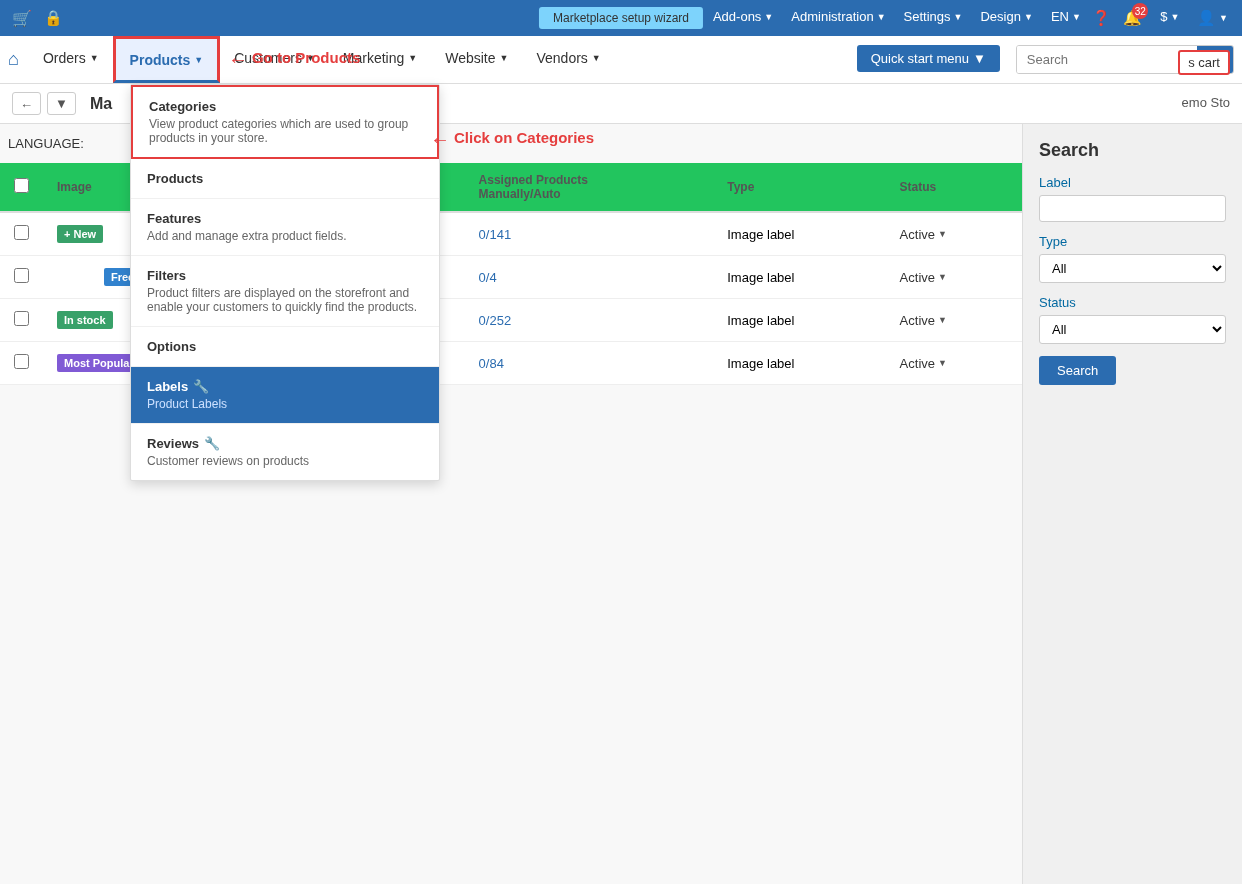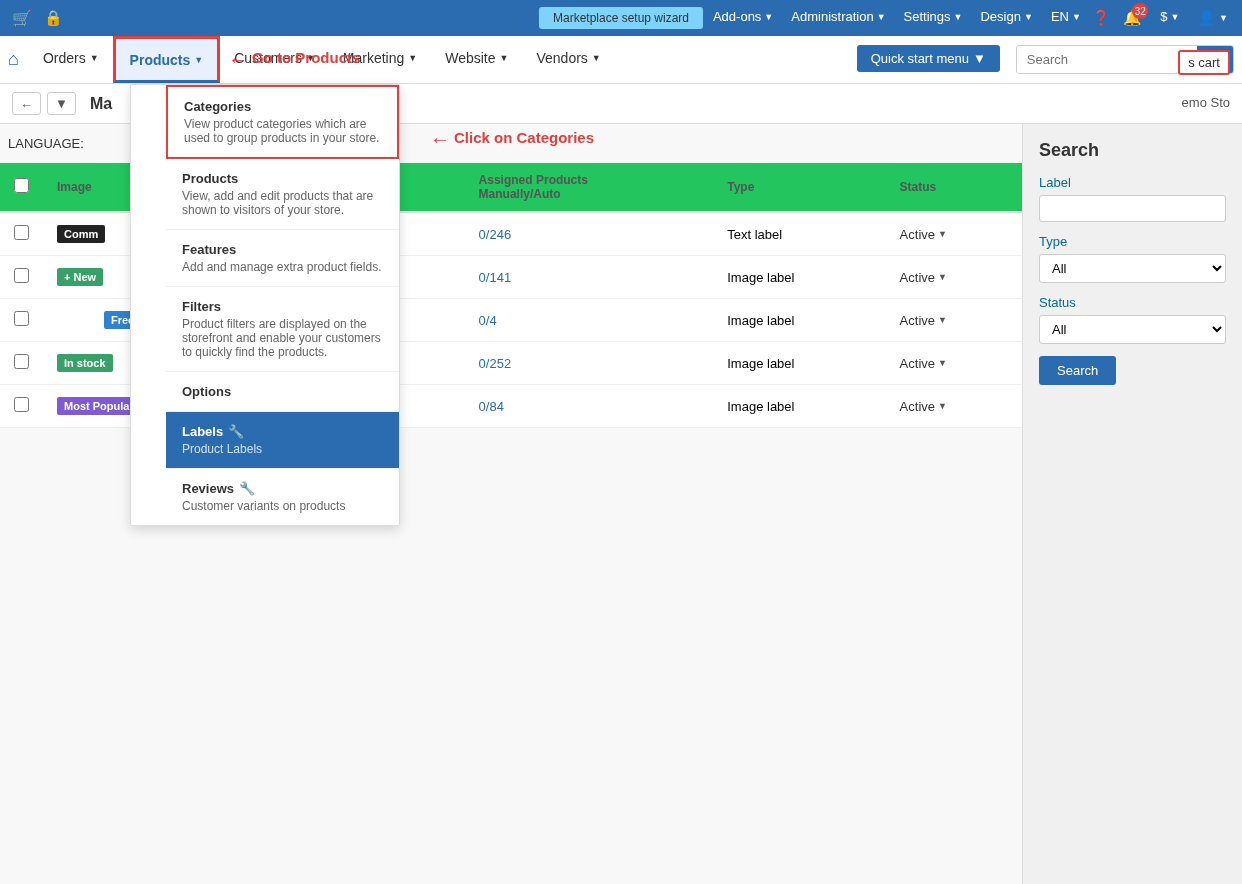--- a/index.html
+++ b/index.html
@@ -161,10 +161,9 @@
       background: #fff;
       border: 1px solid #ddd;
       box-shadow: 0 4px 12px rgba(0,0,0,0.15);
-      width: 270px;
+      width: 310px;
       z-index: 100;
       border-radius: 2px;
-      padding-left: 35px;
     }
     .dropdown-item {
       padding: 12px 16px;

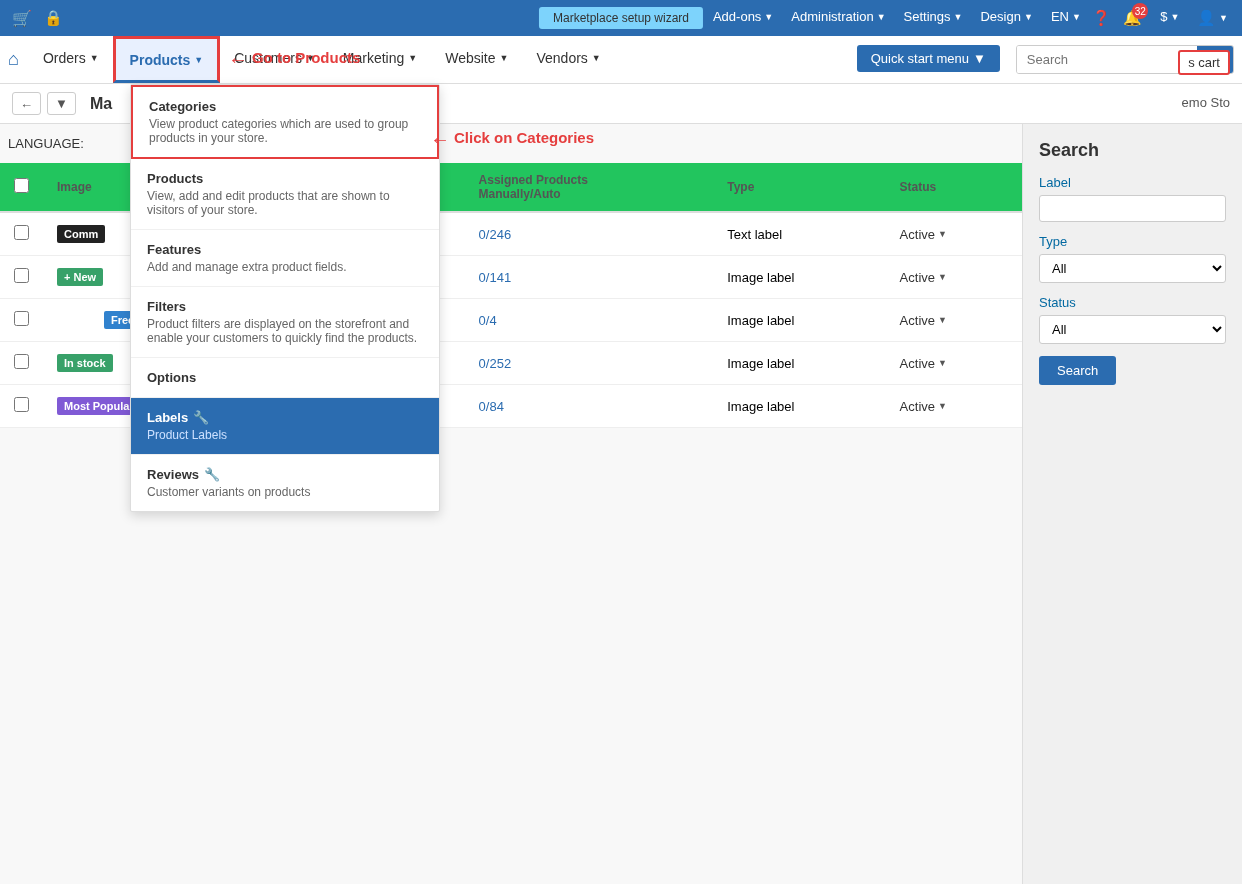--- a/index.html
+++ b/index.html
@@ -493,7 +493,6 @@
       <div class="item-title">
         Products 
       </div>
-      <div class="item-desc">View, add and edit products that are shown to visitors of your store.</div>
     </div>
       <div class="dropdown-item">
       <div class="item-title">

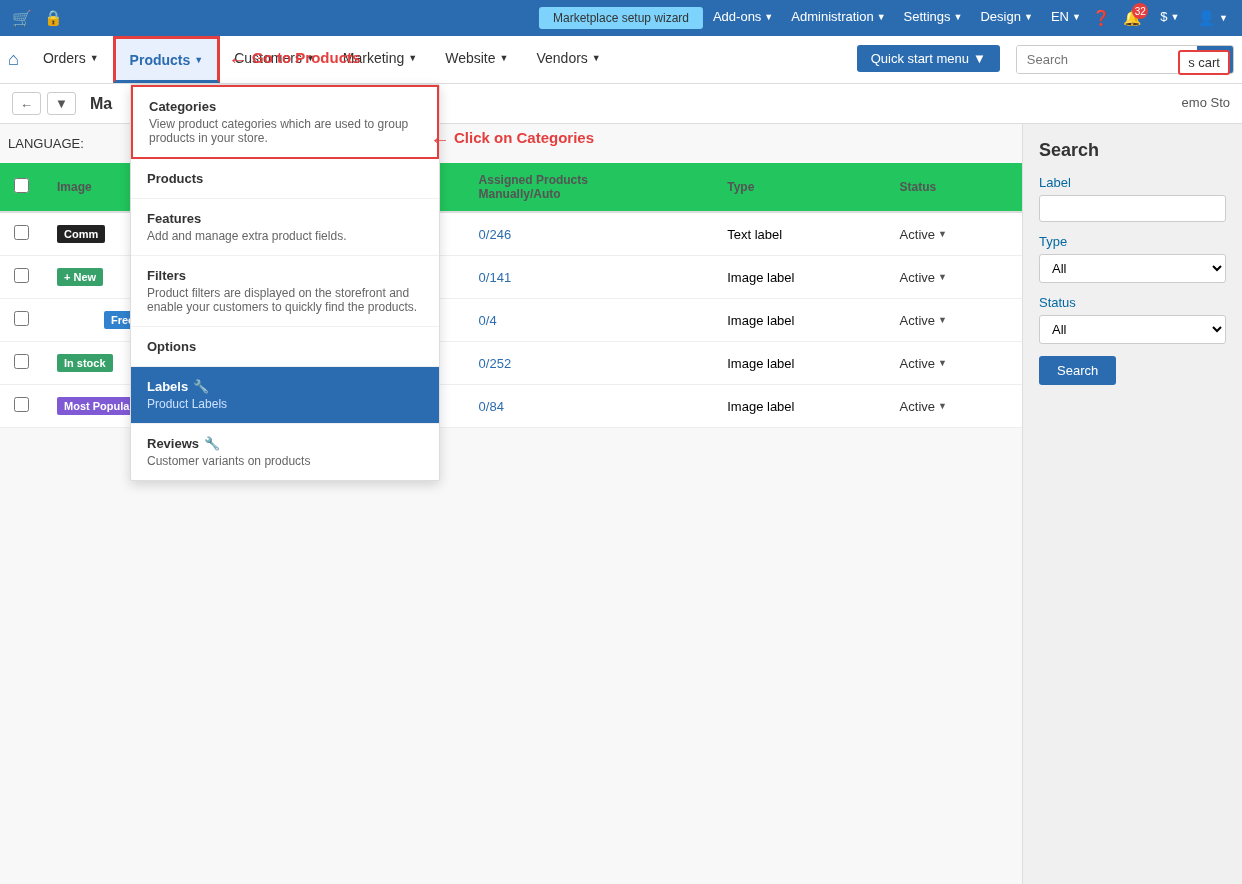--- a/index.html
+++ b/index.html
@@ -563,24 +563,6 @@
         </tr>
       </thead>
       <tbody id="table-body">
-      <tr>
-      <td class="check-col">
-        <input type="checkbox" class="checkbox-input" style="">
-      </td>
-      <td class="img-col">
-        <span class="label-img label-black">Comm</span>
-      </td>
-      <td></td>
-      <td>
-        <a href="#" class="assigned-link">0/246</a>
-      </td>
-      <td>Text label</td>
-      <td>
-        <span class="status-active">
-          Active <span class="arrow">▼</span>
-        </span>
-      </td>
-    </tr>
           <tr>
       <td class="check-col">
         <input type="checkbox" class="checkbox-input" style="">

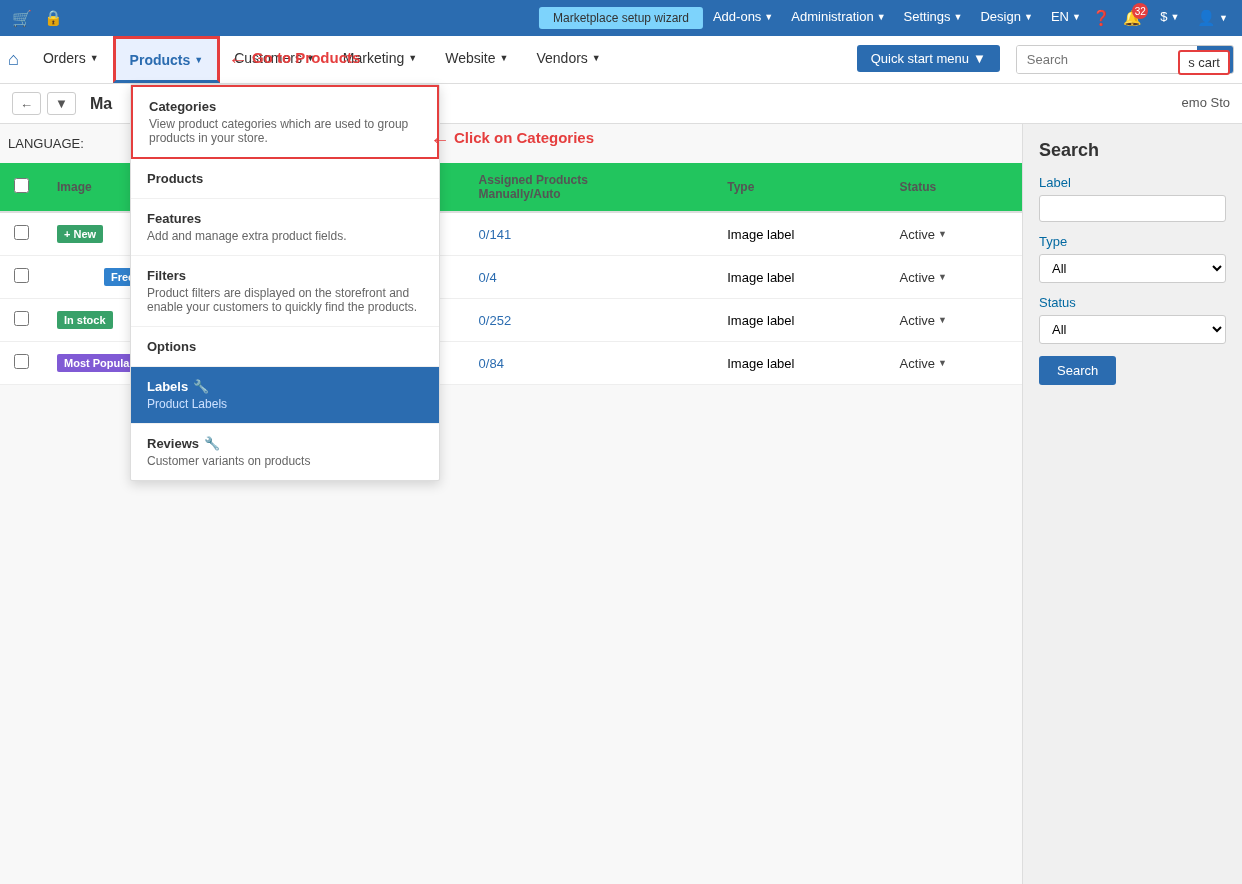--- a/index.html
+++ b/index.html
@@ -521,7 +521,7 @@
       <div class="item-title">
         Reviews <span>🔧</span>
       </div>
-      <div class="item-desc">Customer variants on products</div>
+      <div class="item-desc">Customer reviews on products</div>
     </div>
     </div>
 

